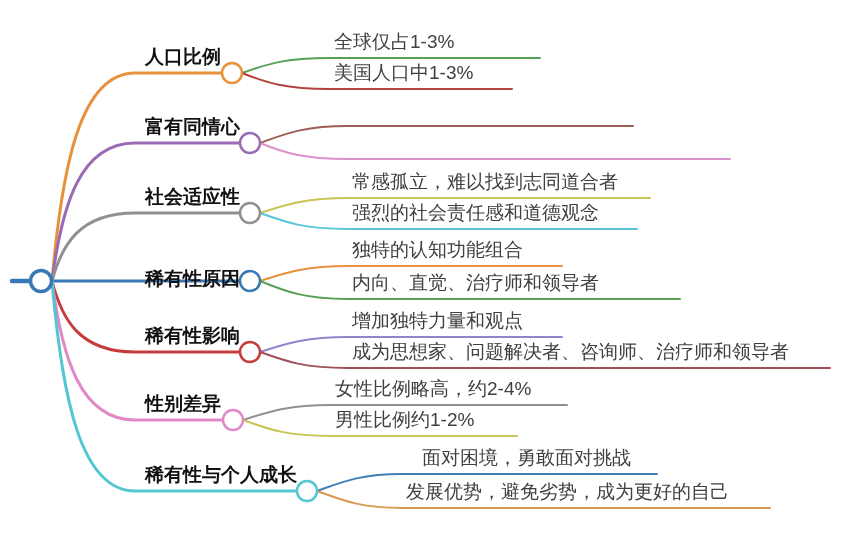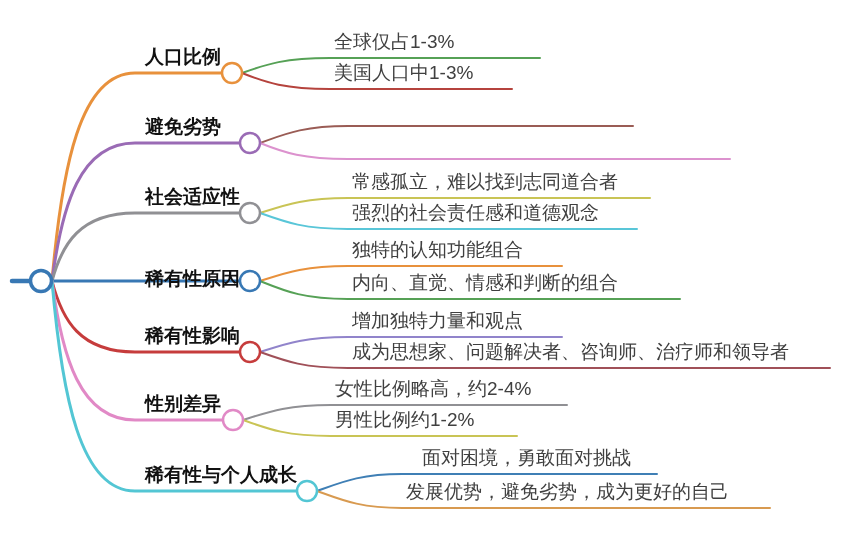--- a/index.html
+++ b/index.html
@@ -83,7 +83,7 @@
   </svg>
 
   <div class="node-label" style="left:145px; top:45px;">人口比例</div>
-  <div class="node-label" style="left:145px; top:115px;">避免劣势</div>
+  <div class="node-label" style="left:145px; top:115px;">富有同情心</div>
   <div class="node-label" style="left:145px; top:185px;">社会适应性</div>
   <div class="node-label" style="left:145px; top:267px;">稀有性原因</div>
   <div class="node-label" style="left:145px; top:324px;">稀有性影响</div>

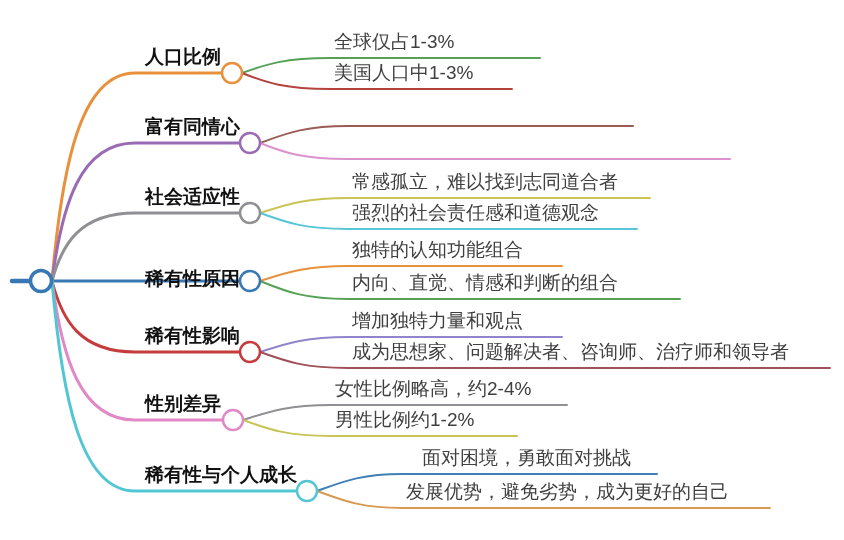--- a/index.html
+++ b/index.html
@@ -98,7 +98,7 @@
   <div class="leaf-label" style="left:352px; top:201px;">强烈的社会责任感和道德观念</div>
 
   <div class="leaf-label" style="left:352px; top:238px;">独特的认知功能组合</div>
-  <div class="leaf-label" style="left:352px; top:271px;">内向、直觉、情感和判断的组合</div>
+  <div class="leaf-label" style="left:352px; top:271px;">内向、直觉、治疗师和领导者</div>
 
   <div class="leaf-label" style="left:352px; top:309px;">增加独特力量和观点</div>
   <div class="leaf-label" style="left:352px; top:340px;">成为思想家、问题解决者、咨询师、治疗师和领导者</div>

